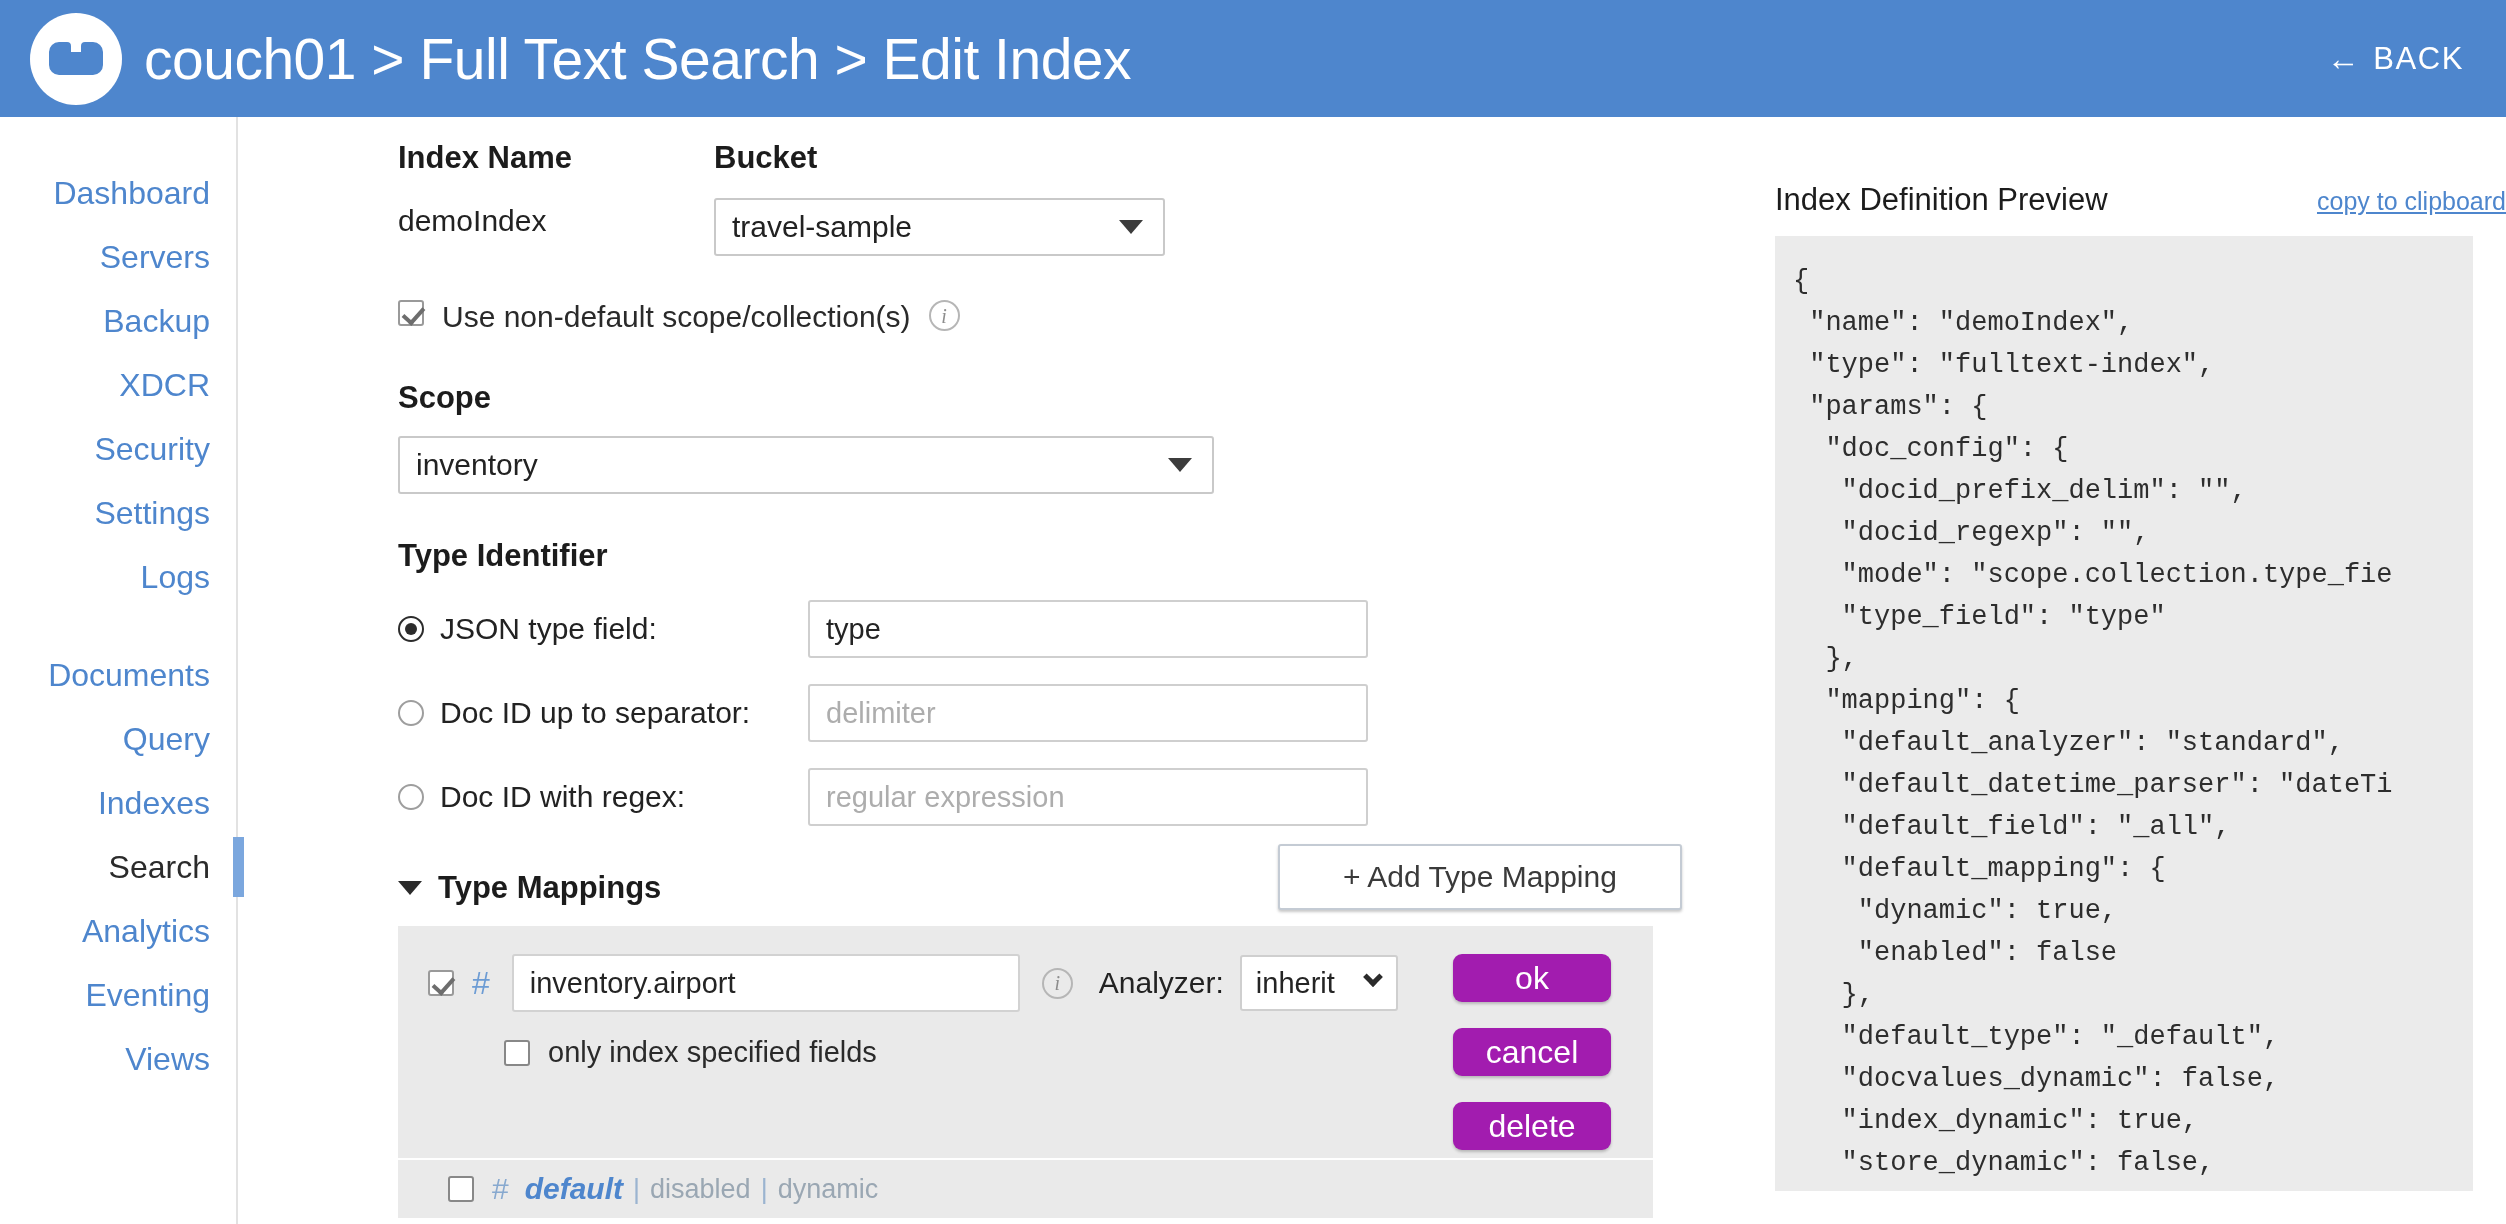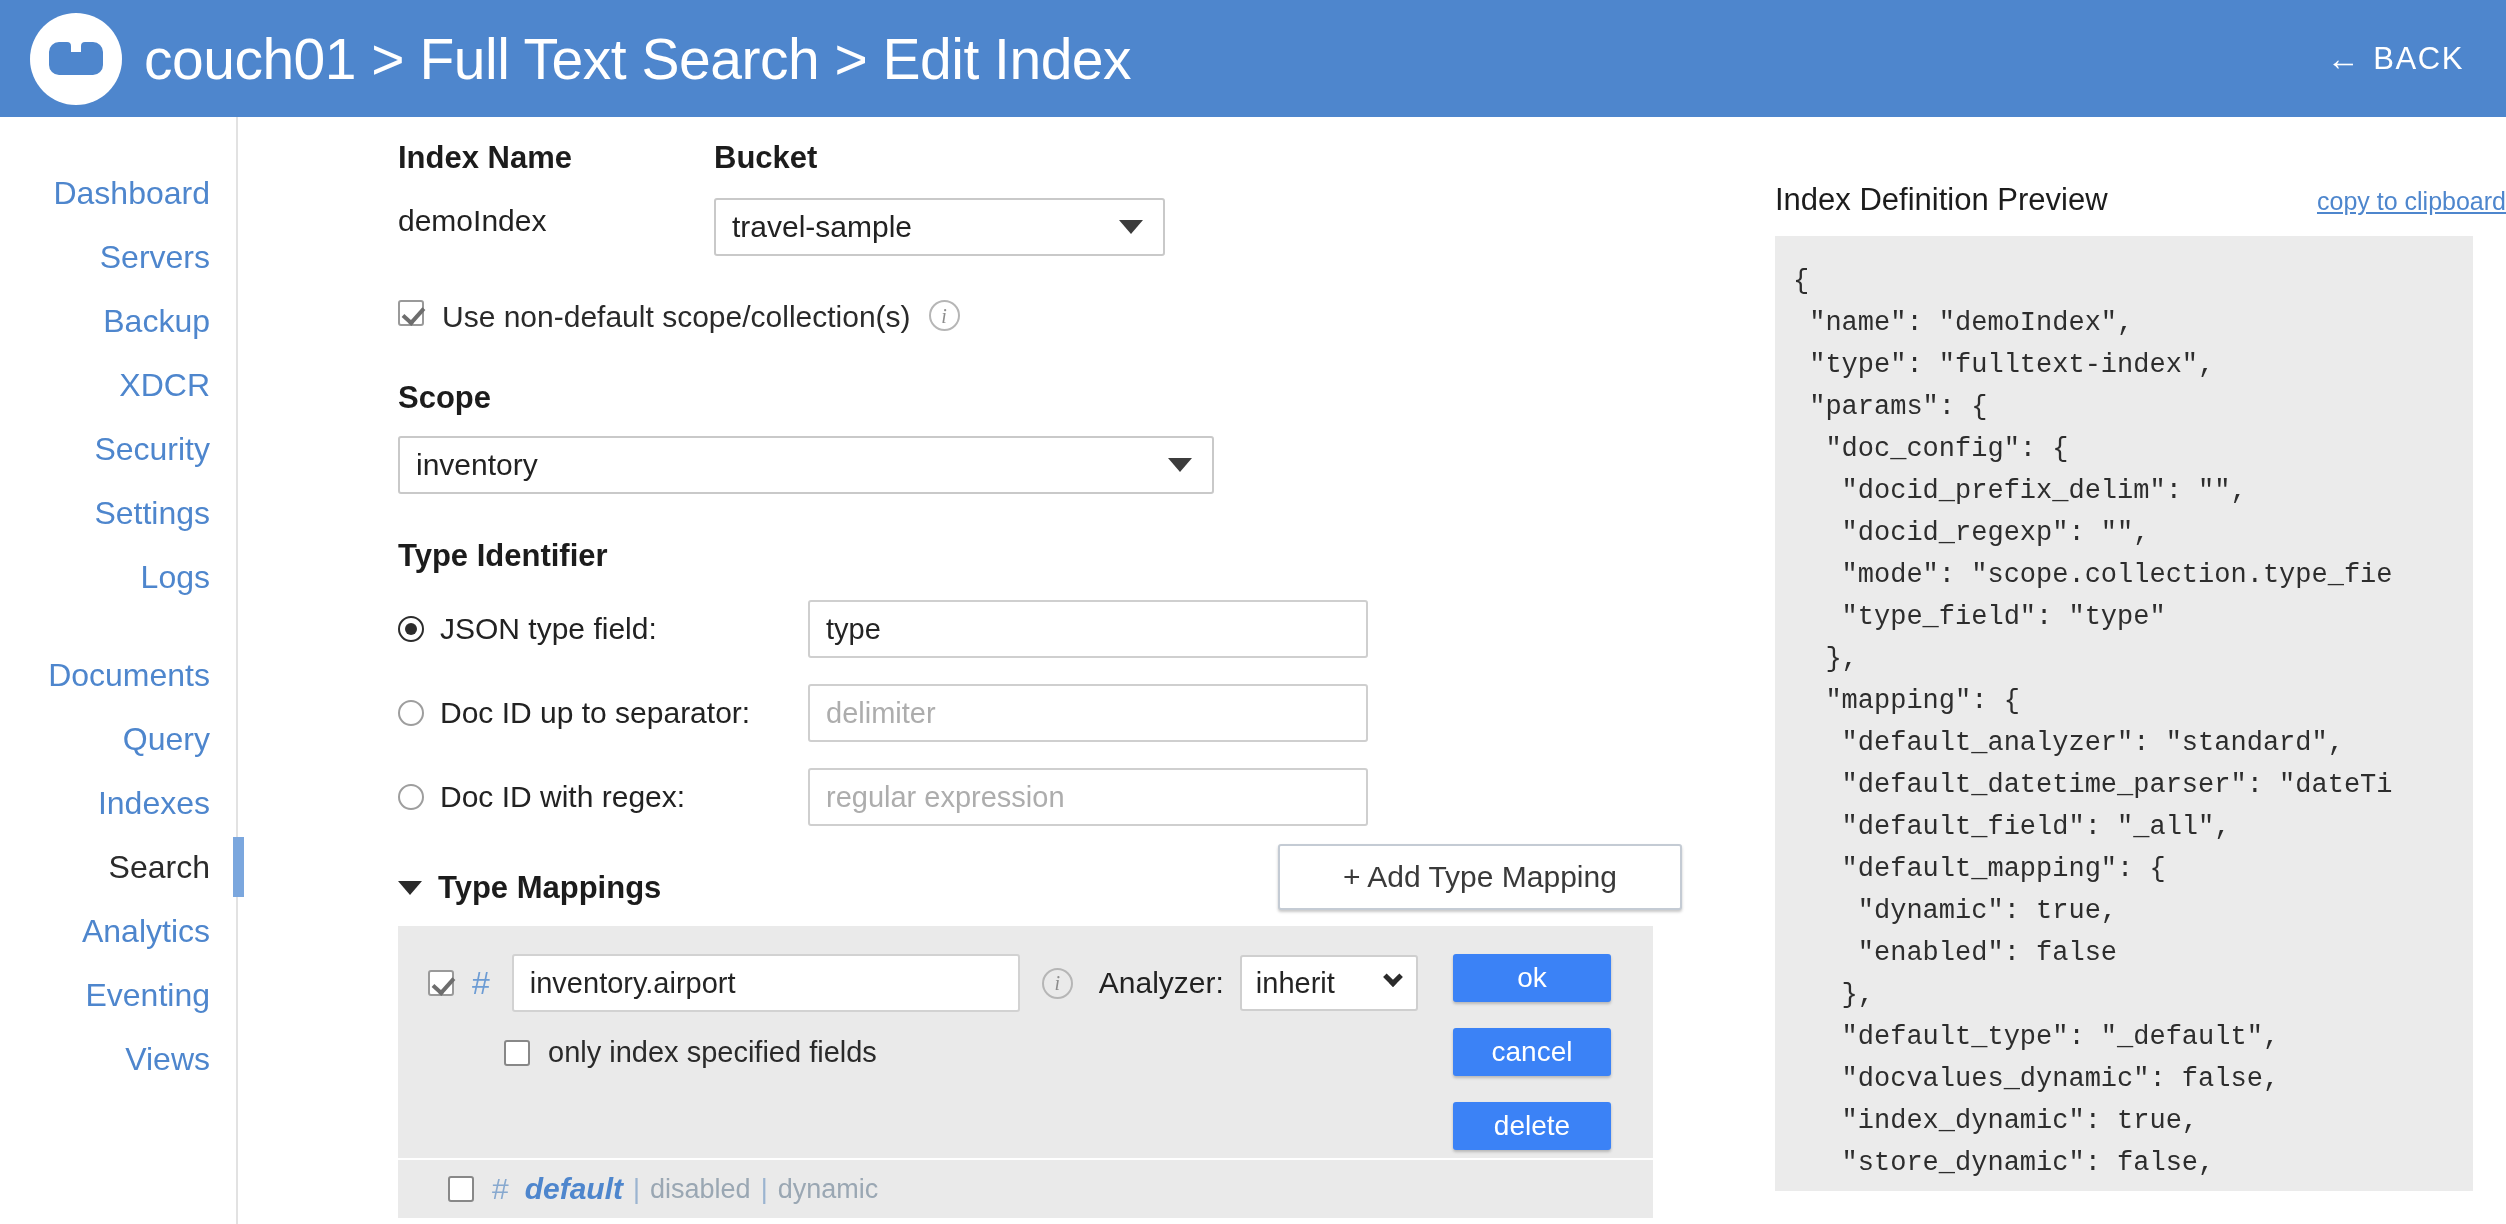--- a/index.html
+++ b/index.html
@@ -215,7 +215,7 @@
   #analyzer-label { font-size: 30px; color: #222; margin-left: 26px; }
   #analyzer-select {
     margin-left: 16px;
-    width: 178px; height: 56px;
+    width: 158px; height: 56px;
     border: 2px solid #cfcfcf; border-radius: 3px; background: #fff;
     display: flex; align-items: center; padding-left: 14px;
     font-size: 29px; color: #242424; position: relative;

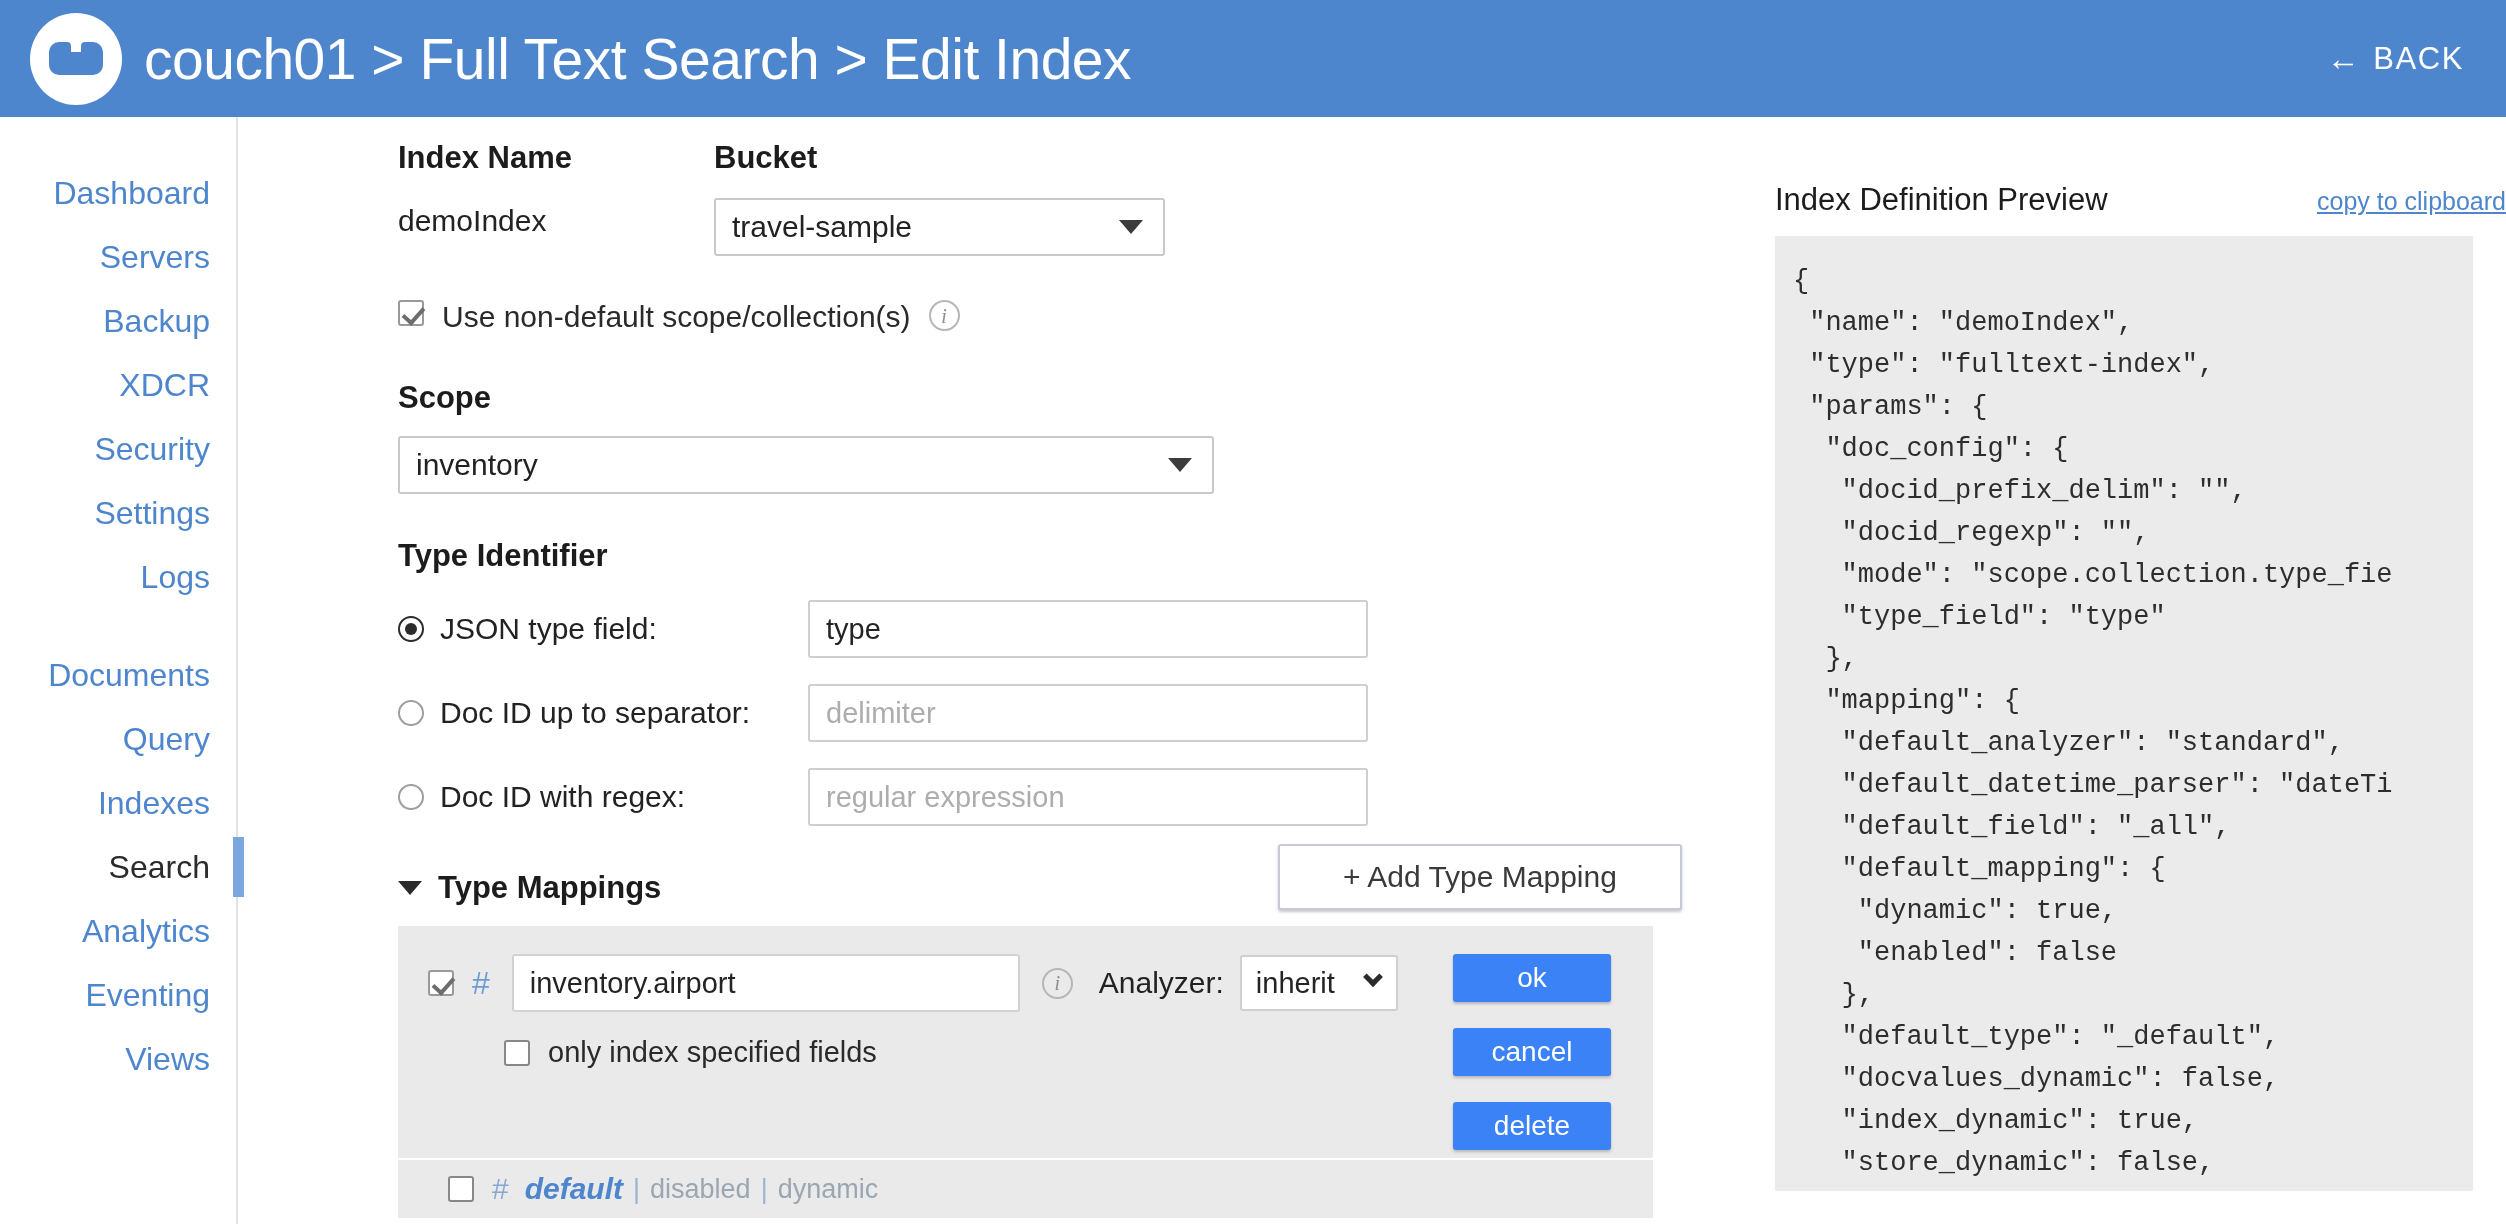--- a/index.html
+++ b/index.html
@@ -232,11 +232,11 @@
   .blue-btn {
     position: absolute;
     width: 158px; height: 48px;
-    background: #3b82f6; color: #fff;
-    border-radius: 3px;
+    background: #a21caf; color: #fff;
+    border-radius: 9px;
     box-shadow: 0 2px 3px rgba(0,0,0,.22);
     display: flex; align-items: center; justify-content: center;
-    font-size: 28px;
+    font-size: 32px;
   }
   #btn-ok     { left: 1055px; top: 28px; }
   #btn-cancel { left: 1055px; top: 102px; }

